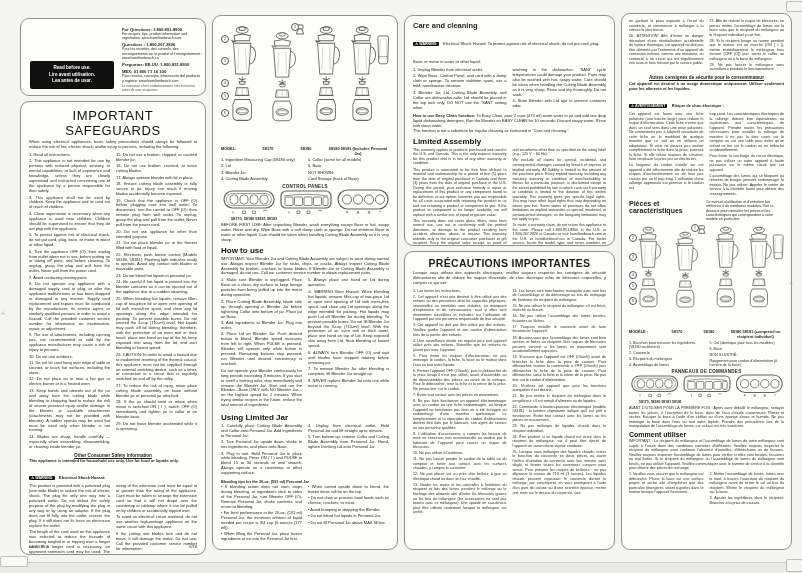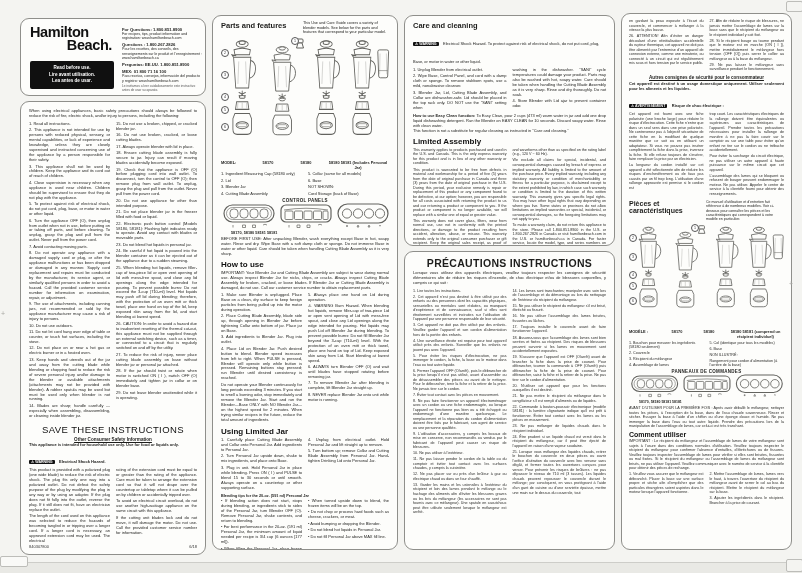--- a/index.html
+++ b/index.html
@@ -149,10 +149,6 @@
 <div class="page">
 
   <div class="box brand">
-    <div class="logo">
-      <div>Hamilton</div>
-      <div class="l2">Beach.</div>
-    </div>
     <div class="readbox">
         <div class="li">Read before use.</div>
         <div class="li">Lire avant utilisation.</div>

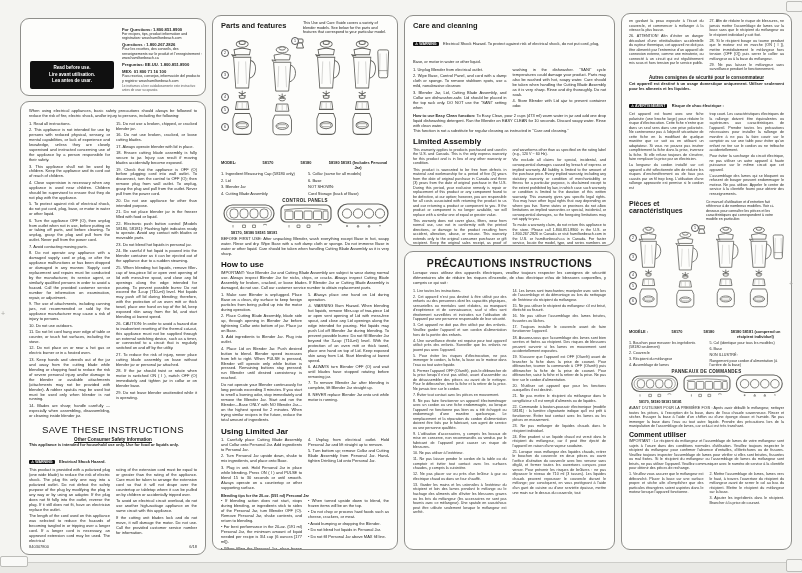--- a/index.html
+++ b/index.html
@@ -228,10 +228,6 @@
   </div>
 
   <div class="box parts">
-    <div class="parts-head">
-      <div class="parts-title">Parts and features</div>
-      <div class="parts-intro">This Use and Care Guide covers a variety of blender models. See below for the parts and features that correspond to your particular model.</div>
-    </div>
     <div class="diagram" style="height:122px">
       <svg width="170" height="122" viewBox="0 0 170 122" aria-hidden="true">
         <use href="#sym-blender" transform="translate(4,2) scale(0.86,1.02)"></use>

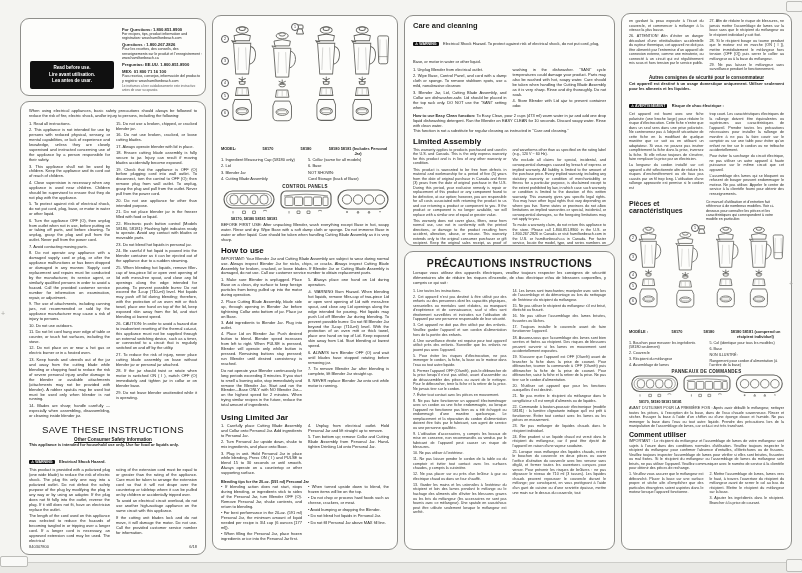--- a/index.html
+++ b/index.html
@@ -167,6 +167,7 @@
   </div>
 
   <div class="box safe">
+    <div class="hbig safe-title">IMPORTANT SAFEGUARDS</div>
     <div class="t4" style="margin:2px 0 3px 0">When using electrical appliances, basic safety precautions should always be followed to reduce the risk of fire, electric shock, and/or injury to persons, including the following:</div>
     <div class="cols">
       <div class="col t4">

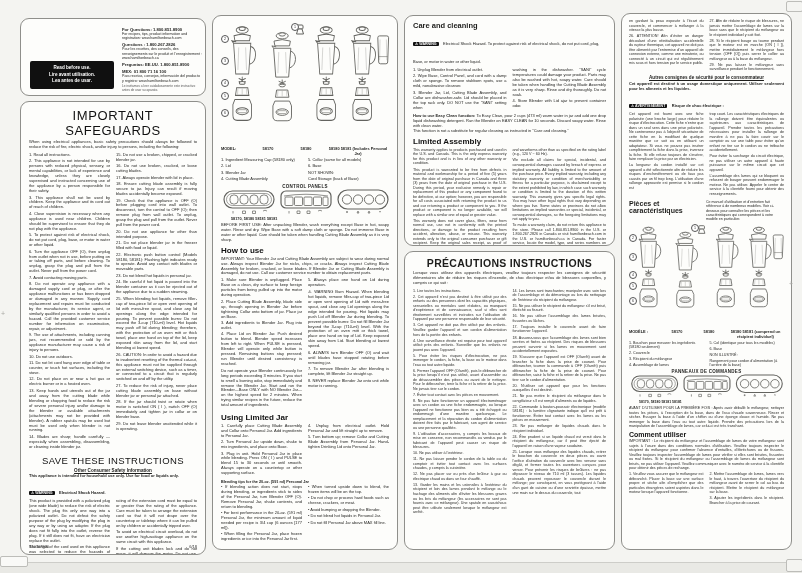--- a/index.html
+++ b/index.html
@@ -360,7 +360,7 @@
   </div>
 
   <div class="box prec">
-    <div class="prec-title">PRÉCAUTIONS INSTRUCTIONS</div>
+    <div class="prec-title">PRÉCAUTIONS IMPORTANTES</div>
     <div class="t4" style="margin:2px 0 3px 0">Lorsque vous utilisez des appareils électriques, veuillez toujours respecter les consignes de sécurité élémentaires afin de réduire les risques d’incendie, de choc électrique et/ou de blessures corporelles, y compris ce qui suit :</div>
     <div class="cols">
       <div class="col t37">

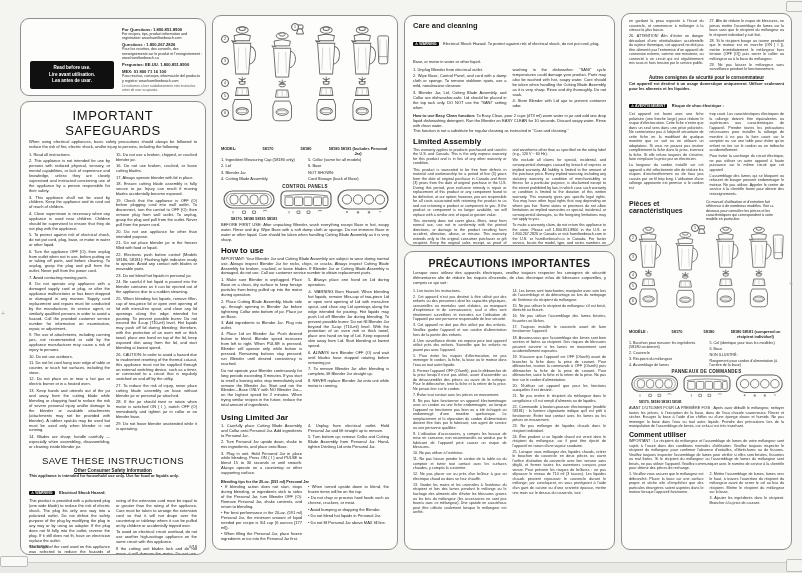--- a/index.html
+++ b/index.html
@@ -204,7 +204,6 @@
           <div class="li">29. Do not leave blender unattended while it is operating.</div>
         </div>
     </div>
-    <div class="save-title">SAVE THESE INSTRUCTIONS</div>
     <div class="other underline">Other Consumer Safety Information</div>
     <div class="t4 b" style="text-align:left">This appliance is intended for household use only. Use for food or liquids only.</div>
     <div style="margin:1px 0">

